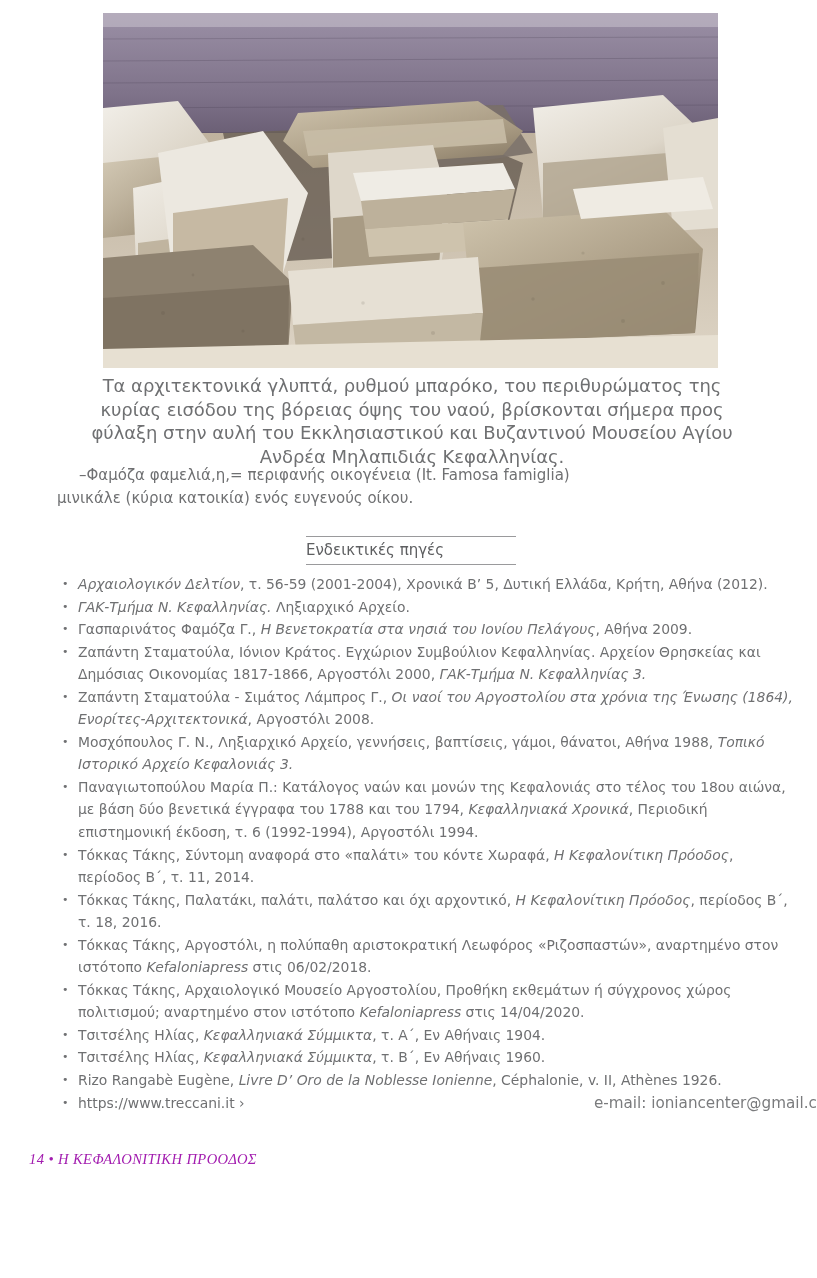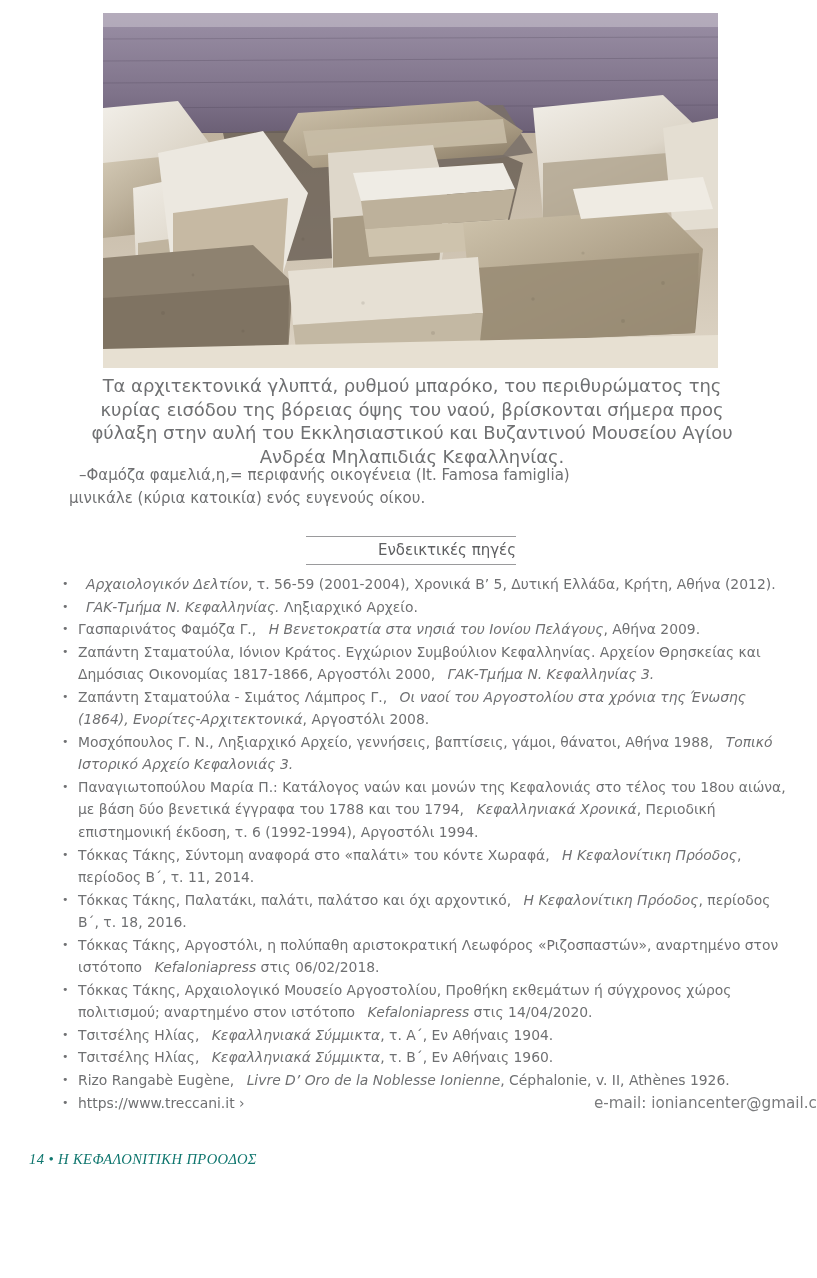--- a/index.html
+++ b/index.html
@@ -57,7 +57,7 @@
     text-indent: 22px;
   }
   #glossary .gl-line { display: block; }
-  #glossary .gl-line.flush { text-indent: 0; margin-left: 12px; }
+  #glossary .gl-line.flush { text-indent: 0; }
 
   
   #sources-heading-wrap {

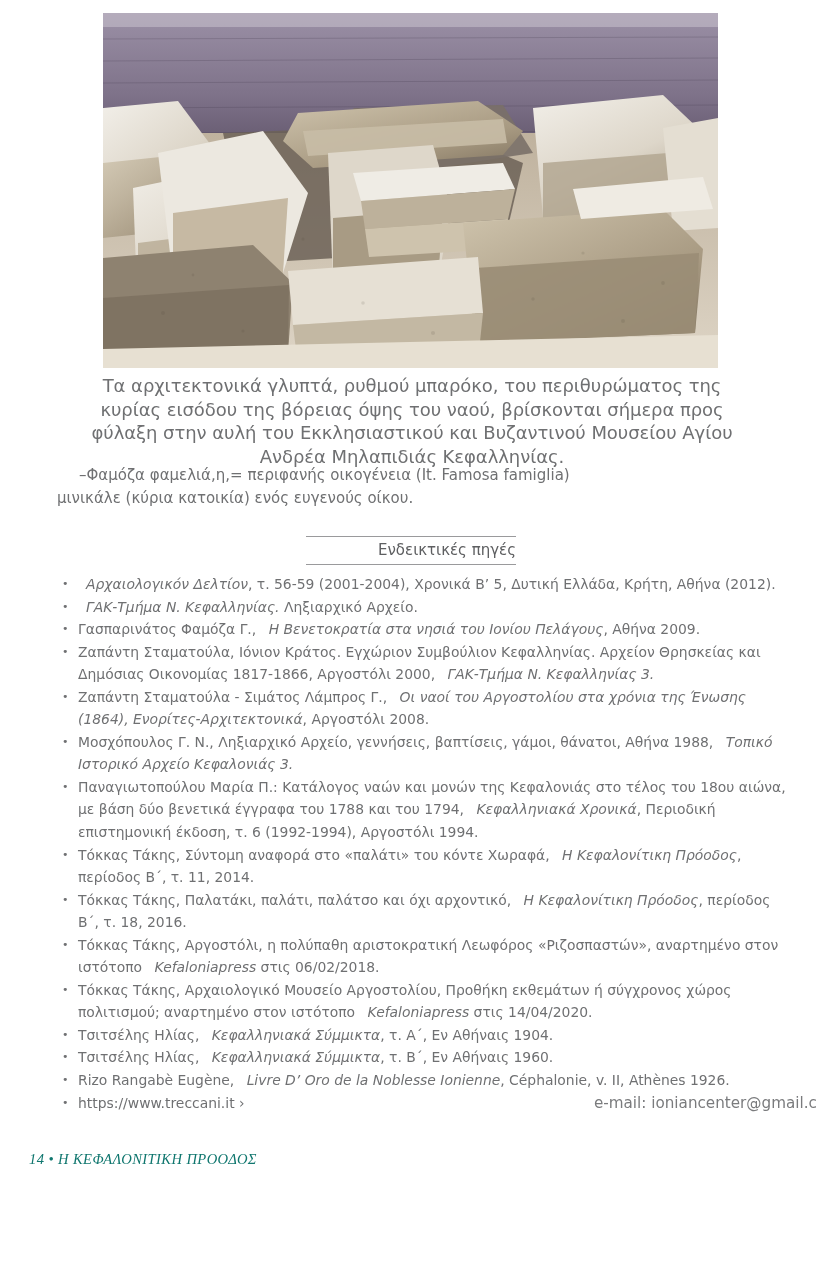--- a/index.html
+++ b/index.html
@@ -65,7 +65,7 @@
     left: 306px;
     top: 536px;
     width: 210px;
-    text-align: right;
+    text-align: left;
   }
   #sources-heading-wrap .rule {
     height: 1px;

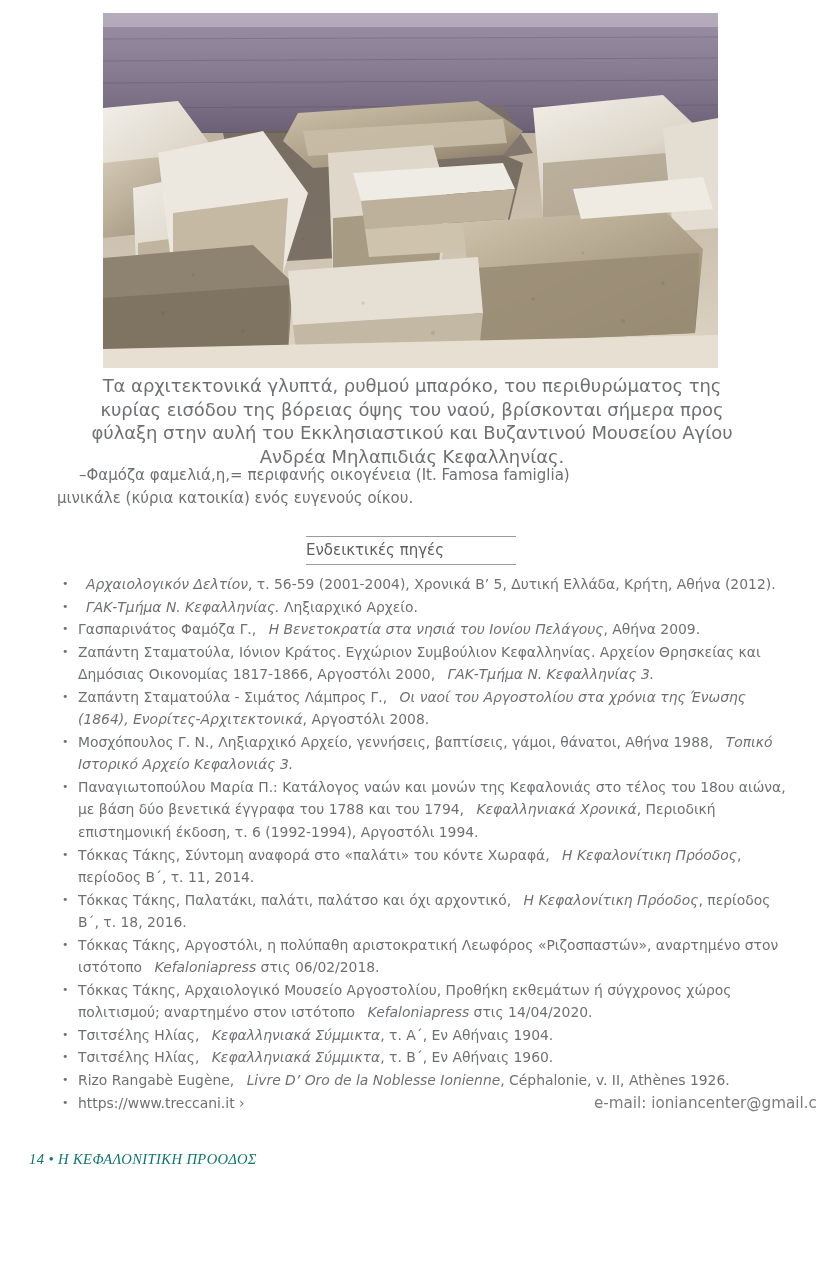--- a/index.html
+++ b/index.html
@@ -105,7 +105,7 @@
     color: #6f7072;
   }
   .bib-item .body { display: block; }
-  .bib-item i { font-style: italic; margin-left: 8px; }
+  .bib-item i { font-style: italic; }
 
   
   #email-line {

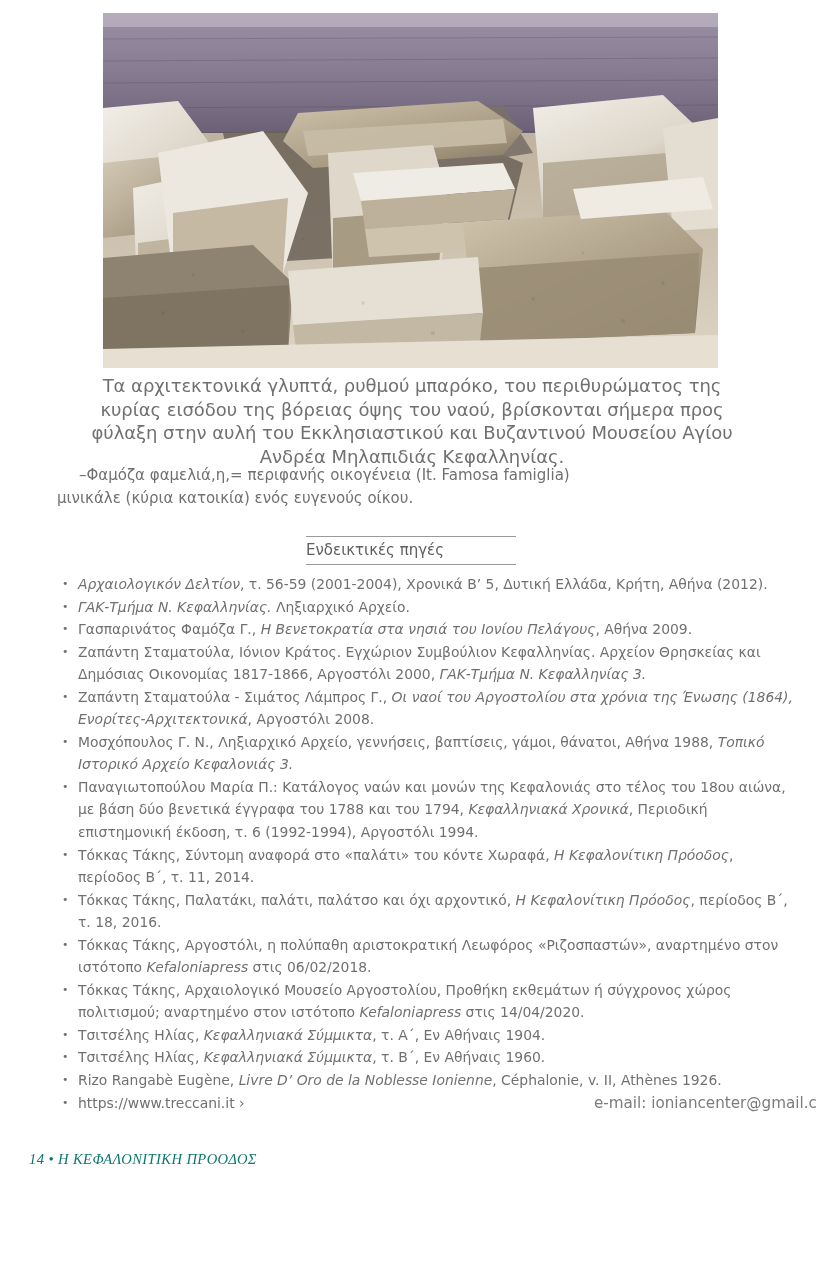--- a/index.html
+++ b/index.html
@@ -127,7 +127,7 @@
     font-family: "Liberation Serif", serif;
     font-style: italic;
     font-size: 14.6px;
-    color: #0f766e;
+    color: #a21caf;
     letter-spacing: 0.4px;
     white-space: nowrap;
   }

